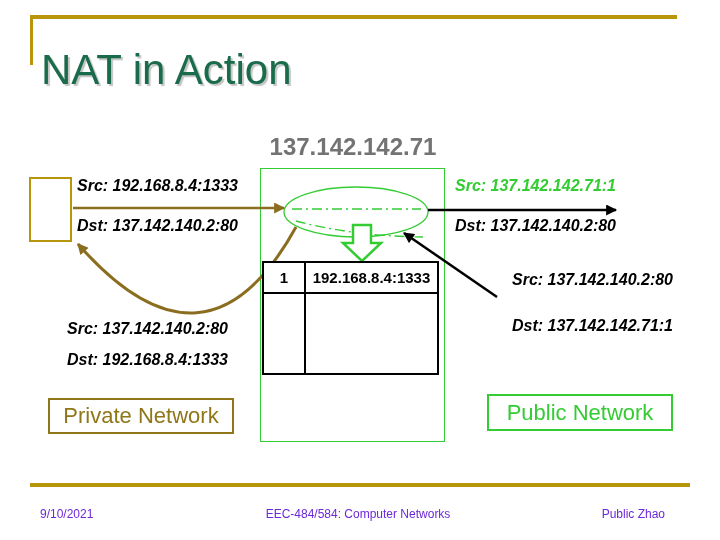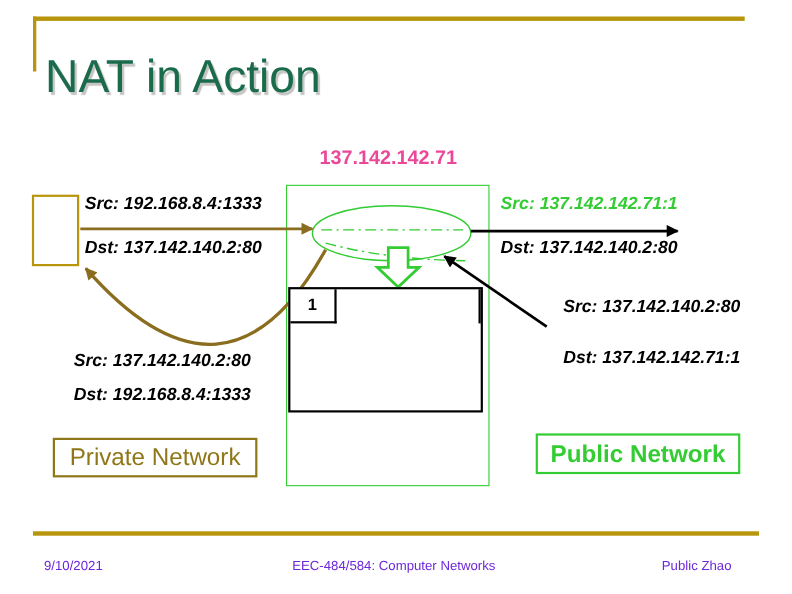--- a/index.html
+++ b/index.html
@@ -27,7 +27,7 @@
   .nat-ip {
     left: 262px; top: 133px; width: 182px;
     text-align: center;
-    font-size: 18px; font-weight: bold; color: #ec4899; white-space: nowrap;
+    font-size: 24px; font-weight: bold; color: #737373; white-space: nowrap;
   }
   .host-box { left: 29px; top: 177px; width: 43px; height: 65px;
     border: 2px solid #B8960B; background: #ffffff; box-sizing: border-box; }

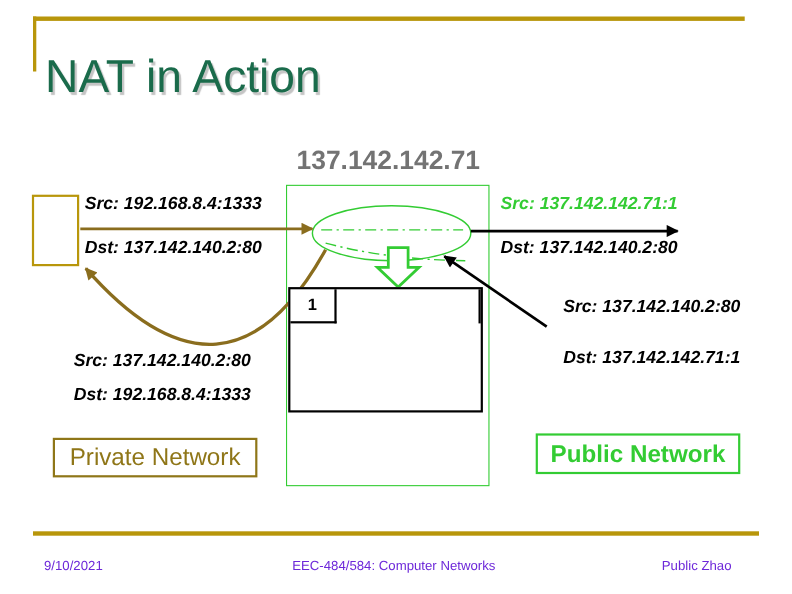--- a/index.html
+++ b/index.html
@@ -130,6 +130,7 @@
 
 <div class="abs nat-table">
   <div class="cell c-port">1</div>
+  <div class="cell c-addr">192.168.8.4:1333</div>
   <div class="cell c-port2"></div>
   <div class="cell c-addr2"></div>
 </div>

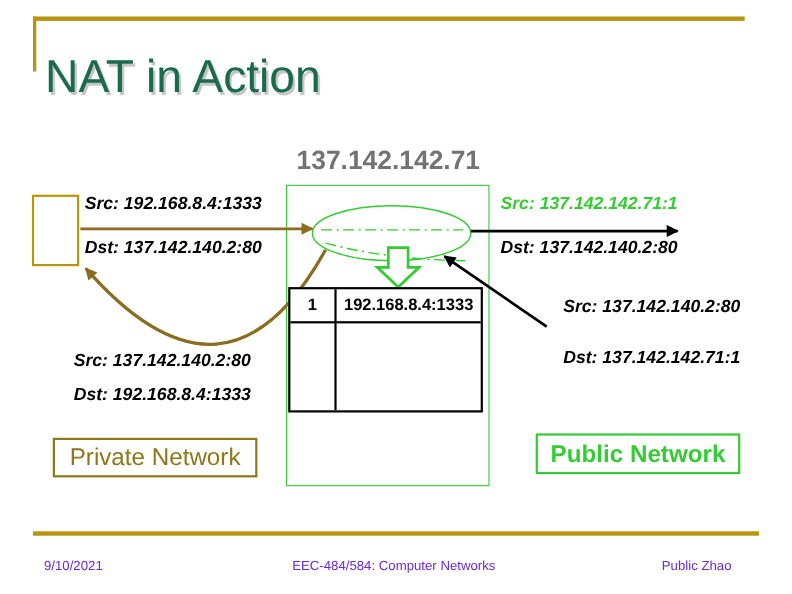--- a/index.html
+++ b/index.html
@@ -66,7 +66,7 @@
   .private-box { left: 48px; top: 398px; width: 186px; height: 36px;
     border: 2px solid #8F7618; color: #8F7618; }
   .public-box { left: 487px; top: 394px; width: 186px; height: 37px;
-    border: 2px solid #33CC33; color: #33CC33; font-weight: bold; }
+    border: 2px solid #33CC33; color: #33CC33; }
 
   
   .footer-rule { left: 30px; top: 483px; width: 660px; height: 4px; background: #B8960B; }

